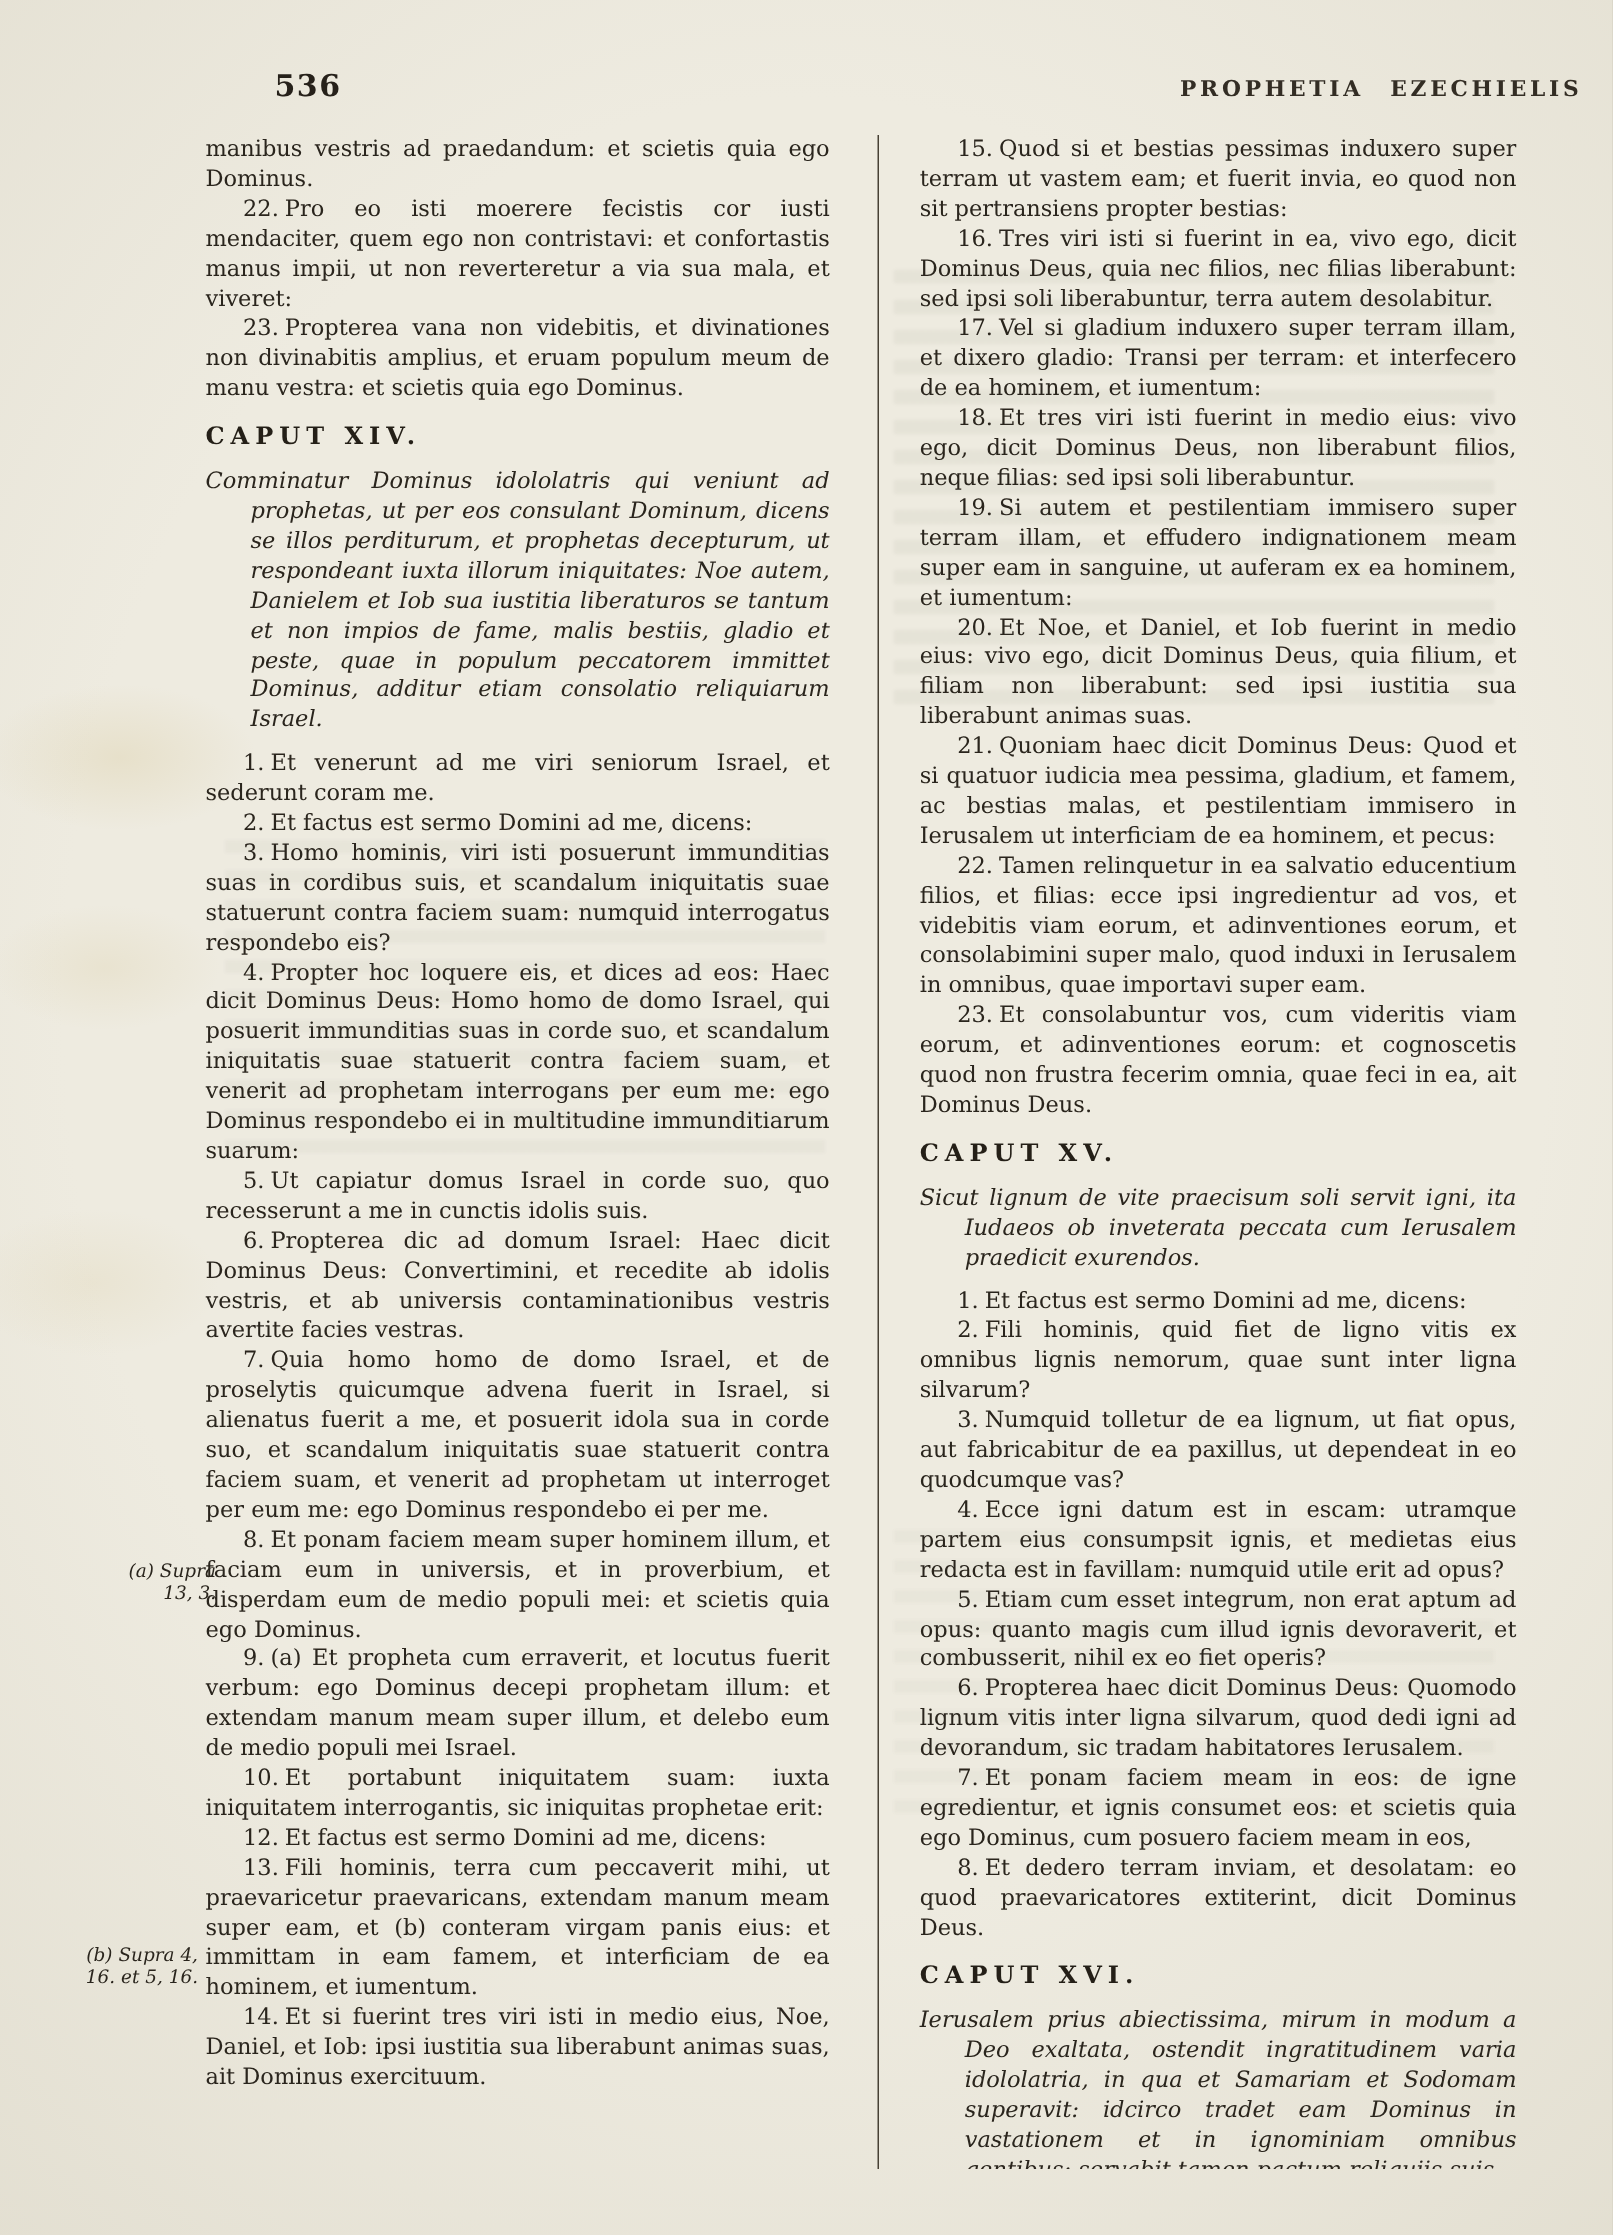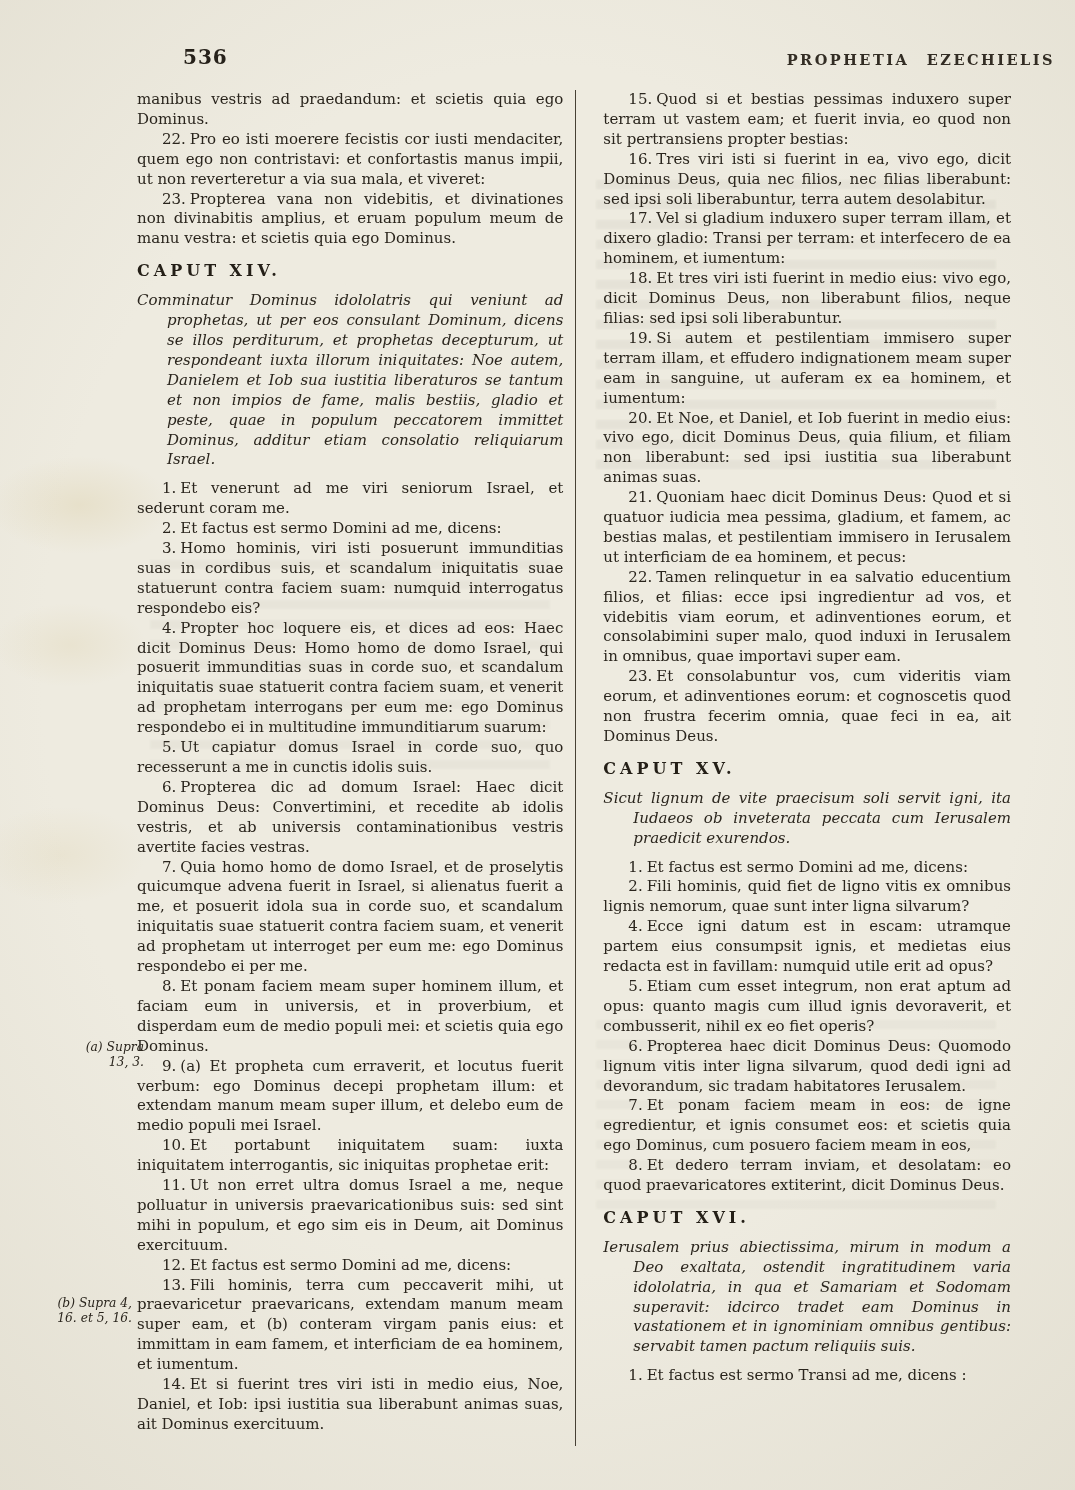--- a/index.html
+++ b/index.html
@@ -41,7 +41,7 @@
   .columns {
     position:absolute; top:90px; left:137px; width:874px; height:1356px;
     display:flex; text-align:justify;
-    font-size:15px; line-height:19.9px;
+    font-size:15px; line-height:19.9px;gap:20px;
   }
   .column { overflow:hidden; }
   .col-left  { width:433px; padding-right:12px; }

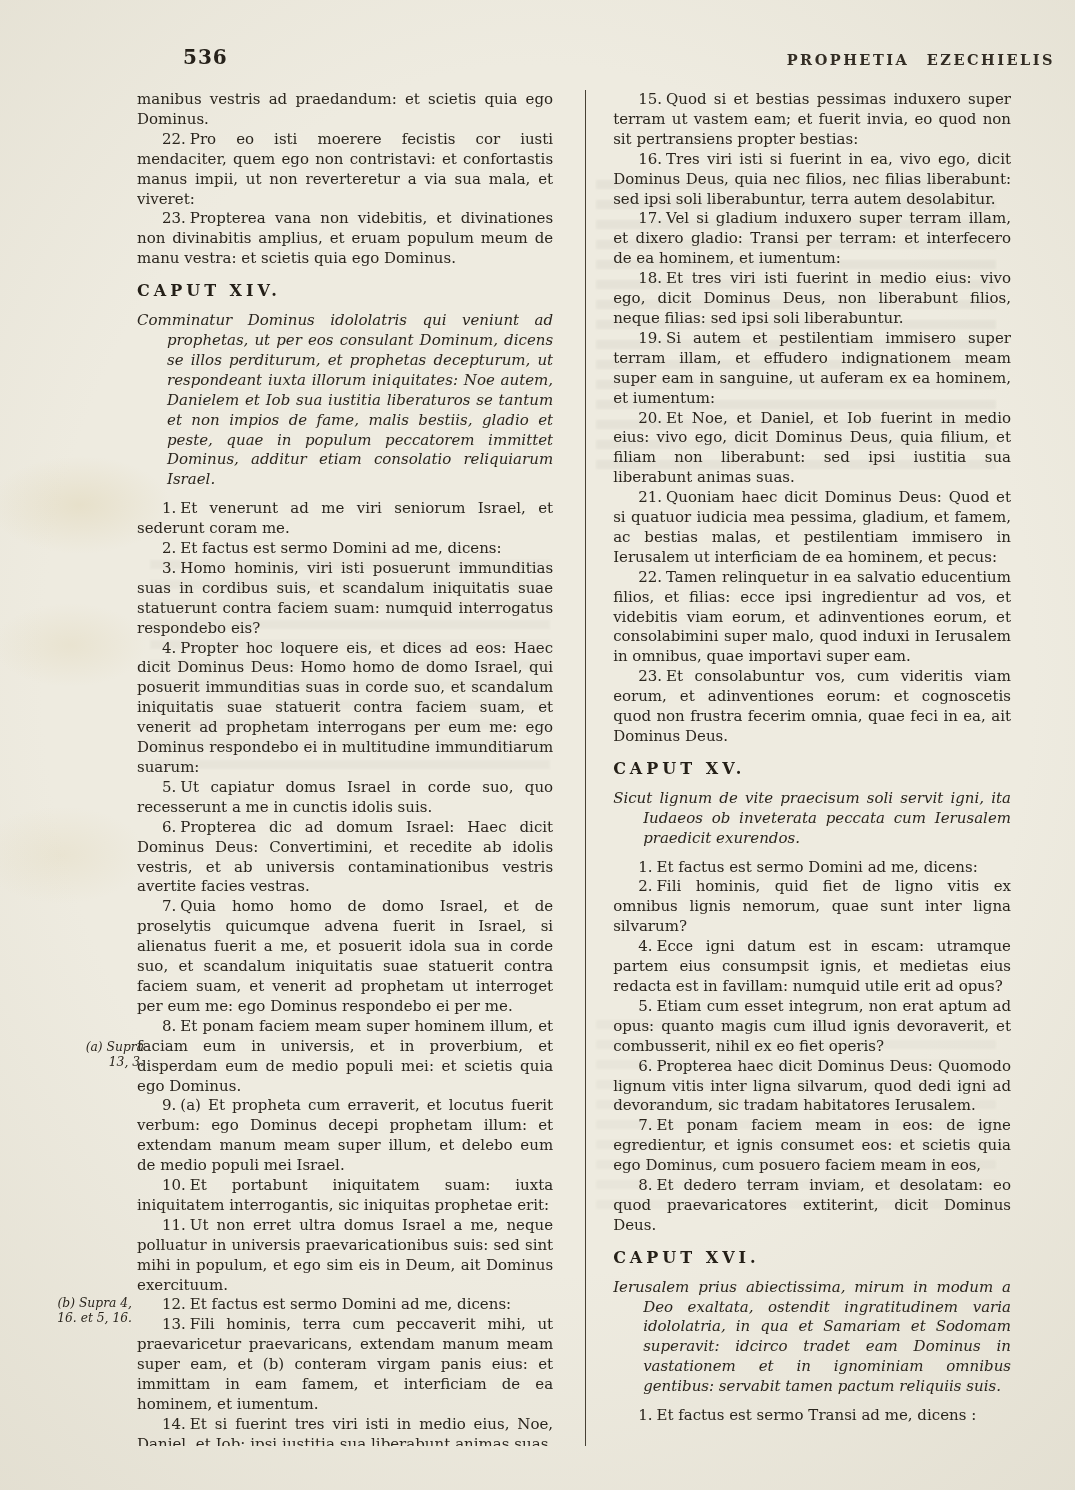--- a/index.html
+++ b/index.html
@@ -129,6 +129,7 @@
         <p class="summary">Sicut lignum de vite praecisum soli servit igni, ita Iudaeos ob inveterata peccata cum Ierusalem praedicit exurendos.</p>
         <p class="verse"><span class="vnum">1.</span><span class="vtext">Et factus est sermo Domini ad me, dicens:</span></p>
         <p class="verse"><span class="vnum">2.</span><span class="vtext">Fili hominis, quid fiet de ligno vitis ex omnibus lignis nemorum, quae sunt inter ligna silvarum?</span></p>
+        <p class="verse"><span class="vnum">3.</span><span class="vtext">Numquid tolletur de ea lignum, ut fiat opus, aut fabricabitur de ea paxillus, ut dependeat in eo quodcumque vas?</span></p>
         <p class="verse"><span class="vnum">4.</span><span class="vtext">Ecce igni datum est in escam: utramque partem eius consumpsit ignis, et medietas eius redacta est in favillam: numquid utile erit ad opus?</span></p>
         <p class="verse"><span class="vnum">5.</span><span class="vtext">Etiam cum esset integrum, non erat aptum ad opus: quanto magis cum illud ignis devoraverit, et combusserit, nihil ex eo fiet operis?</span></p>
         <p class="verse"><span class="vnum">6.</span><span class="vtext">Propterea haec dicit Dominus Deus: Quomodo lignum vitis inter ligna silvarum, quod dedi igni ad devorandum, sic tradam habitatores Ierusalem.</span></p>

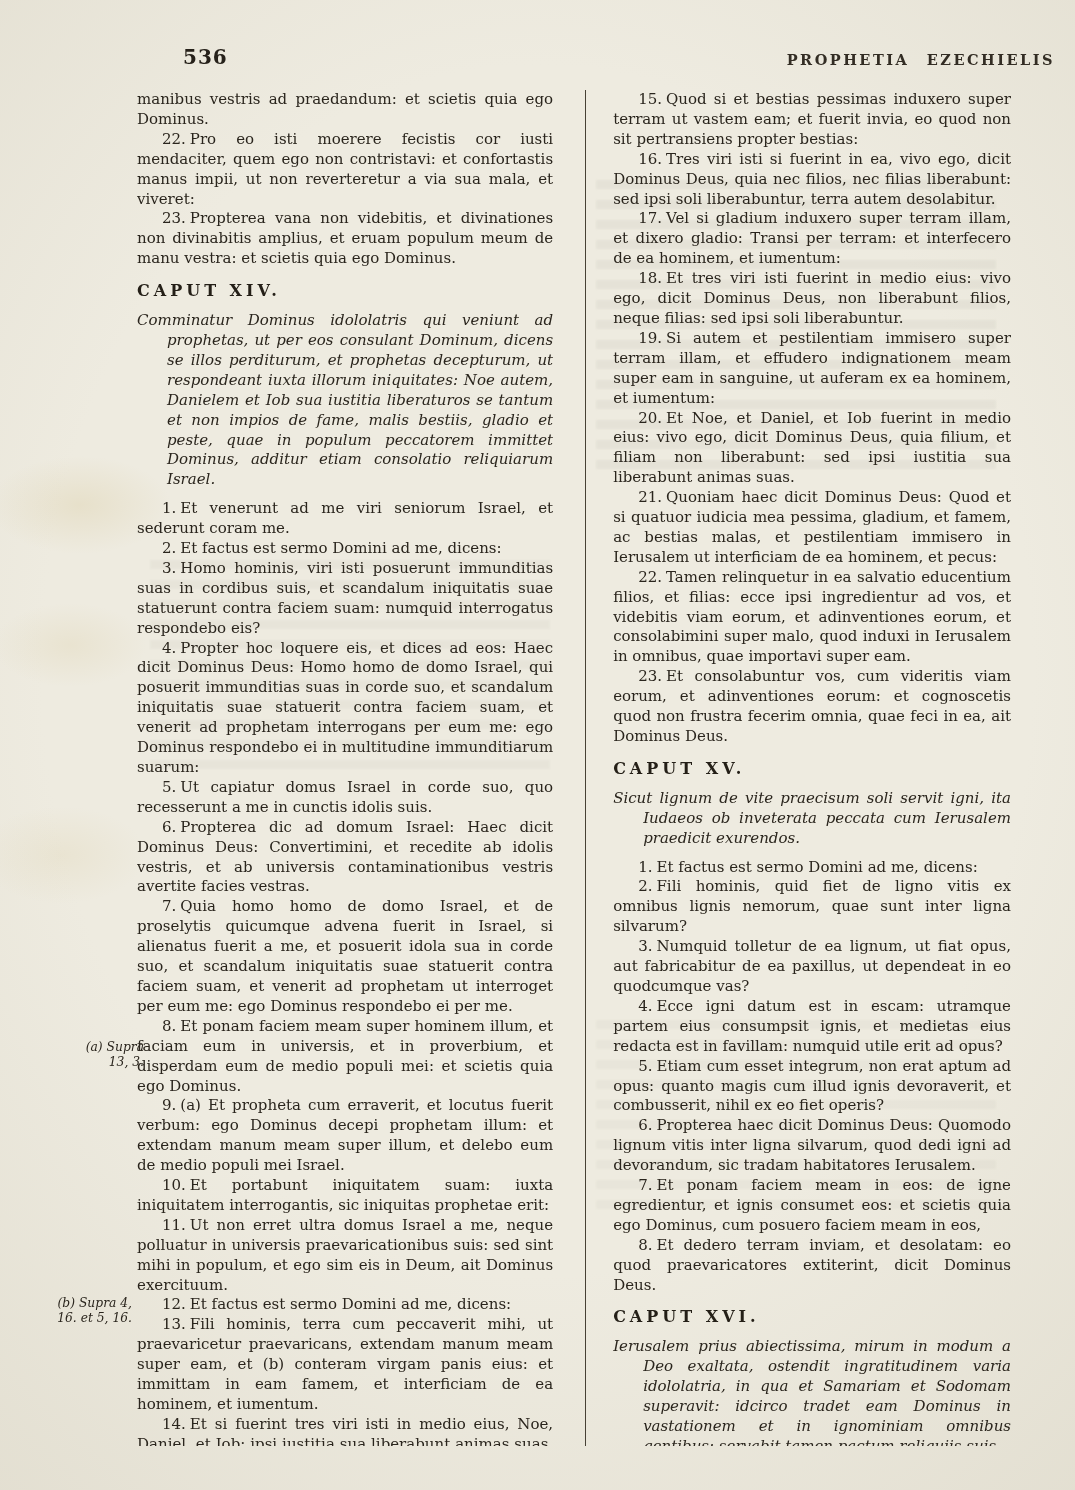--- a/index.html
+++ b/index.html
@@ -110,7 +110,6 @@
         <p class="verse"><span class="vnum">8.</span><span class="vtext">Et ponam faciem meam super hominem illum, et faciam eum in universis, et in proverbium, et disperdam eum de medio populi mei: et scietis quia ego Dominus.</span></p>
         <p class="verse"><span class="vnum">9.</span><span class="vtext">(a) Et propheta cum erraverit, et locutus fuerit verbum: ego Dominus decepi prophetam illum: et extendam manum meam super illum, et delebo eum de medio populi mei Israel.</span></p>
         <p class="verse"><span class="vnum">10.</span><span class="vtext">Et portabunt iniquitatem suam: iuxta iniquitatem interrogantis, sic iniquitas prophetae erit:</span></p>
-        <p class="verse"><span class="vnum">11.</span><span class="vtext">Ut non erret ultra domus Israel a me, neque polluatur in universis praevaricationibus suis: sed sint mihi in populum, et ego sim eis in Deum, ait Dominus exercituum.</span></p>
         <p class="verse"><span class="vnum">12.</span><span class="vtext">Et factus est sermo Domini ad me, dicens:</span></p>
         <p class="verse"><span class="vnum">13.</span><span class="vtext">Fili hominis, terra cum peccaverit mihi, ut praevaricetur praevaricans, extendam manum meam super eam, et (b) conteram virgam panis eius: et immittam in eam famem, et interficiam de ea hominem, et iumentum.</span></p>
         <p class="verse"><span class="vnum">14.</span><span class="vtext">Et si fuerint tres viri isti in medio eius, Noe, Daniel, et Iob: ipsi iustitia sua liberabunt animas suas, ait Dominus exercituum.</span></p>

